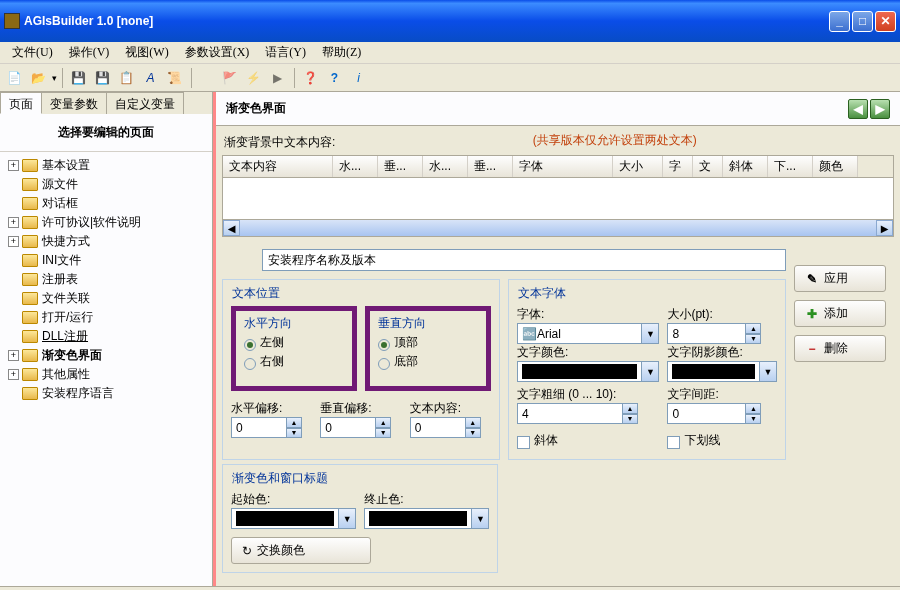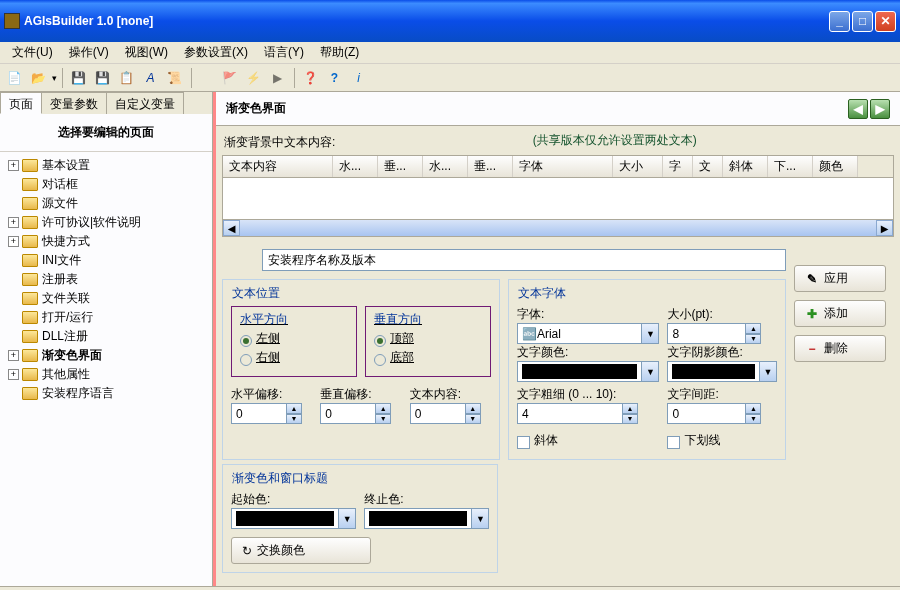--- a/index.html
+++ b/index.html
@@ -11,7 +11,7 @@
 .tbtn { width: 21px; height: 21px; background: linear-gradient(to bottom, #7ba7e8, #3c6fd0); border: 1px solid #fff; border-radius: 3px; display: flex; align-items: center; justify-content: center; color: white; font-weight: bold; cursor: pointer; }
 .tbtn.close { background: linear-gradient(to bottom, #ee6850, #d04020); }
 .menubar { height: 22px; background: #ece9d8; display: flex; align-items: center; padding: 0 4px; border-bottom: 1px solid #d4d0c8; }
-.menu-item { padding: 2px 8px; cursor: pointer; }
+.menu-item { padding: 2px 8px; cursor: pointer; font-family: Liberation Serif, serif; }
 .toolbar { height: 28px; background: #ece9d8; display: flex; align-items: center; padding: 0 4px; border-bottom: 1px solid #aca899; gap: 2px; }
 .tool-btn { width: 22px; height: 22px; background: #ece9d8; border: 1px solid transparent; display: flex; align-items: center; justify-content: center; cursor: pointer; }
 .tool-sep { width: 1px; height: 20px; background: #aca899; margin: 0 3px; }

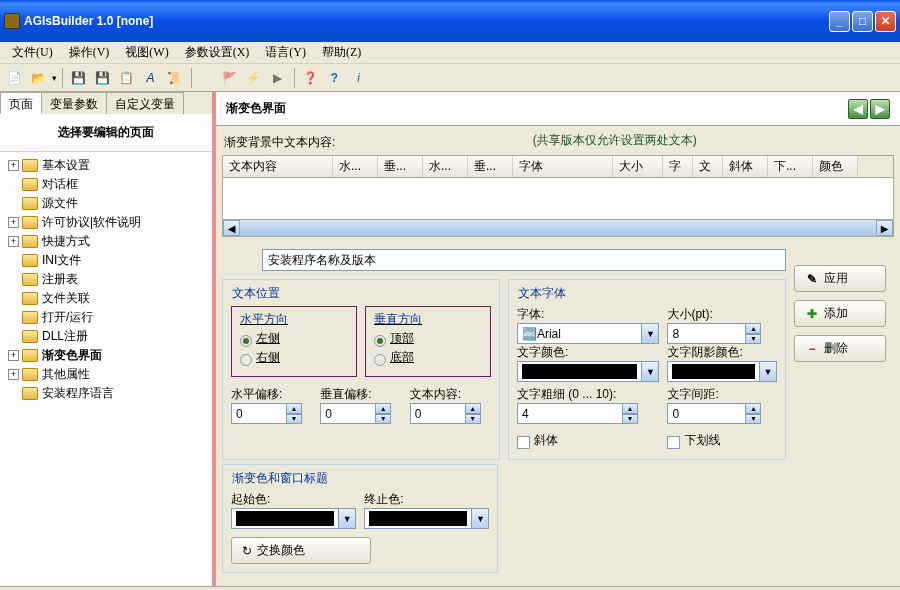--- a/index.html
+++ b/index.html
@@ -35,7 +35,7 @@
 .nav-btn { width: 20px; height: 20px; background: linear-gradient(to bottom, #b8e0b0, #4a9040); border: 1px solid #2a6020; border-radius: 2px; color: white; display: flex; align-items: center; justify-content: center; cursor: pointer; margin-left: 2px; font-weight: bold; }
 .content { flex: 1; padding: 6px; overflow: auto; background: #ece9d8; }
 .section-label { margin: 2px 0 4px 2px; }
-.warning { color: #14532d; }
+.warning { color: #c2410c; }
 .grid-head { display: flex; background: #ece9d8; border: 1px solid #aca899; }
 .grid-head > div { border-right: 1px solid #d4d0c8; padding: 2px 6px; background: linear-gradient(to bottom, #fefefe, #e8e4d8); }
 .grid-body { height: 42px; background: #fff; border: 1px solid #aca899; border-top: none; }

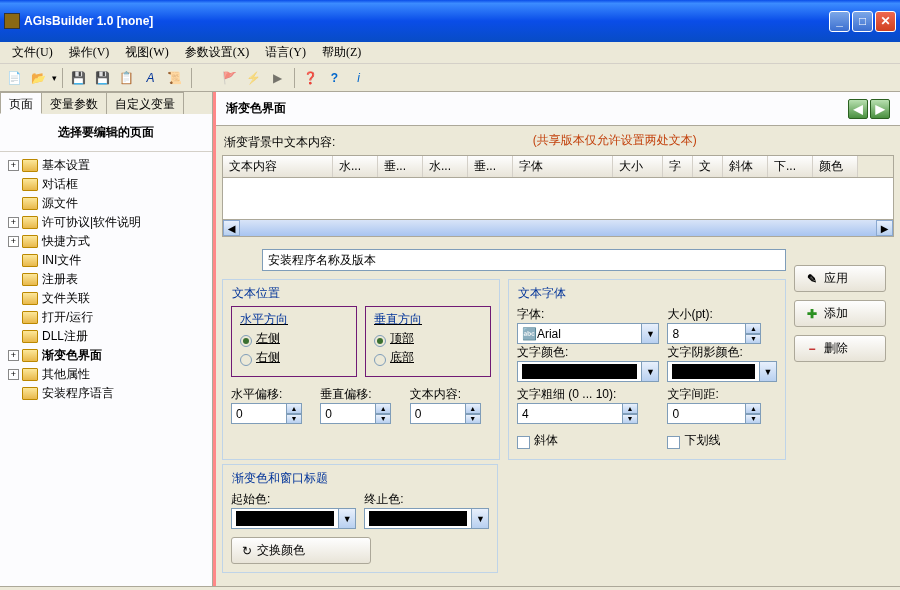--- a/index.html
+++ b/index.html
@@ -125,12 +125,12 @@
         <div class="tree-item" style="padding-left: 4px;">
           <div class="tree-no-expand"></div>
           <div class="tree-folder"></div>
+          <div class="tree-label">源文件</div>
+        </div>
+        <div class="tree-item" style="padding-left: 4px;">
+          <div class="tree-no-expand"></div>
+          <div class="tree-folder"></div>
           <div class="tree-label">对话框</div>
-        </div>
-        <div class="tree-item" style="padding-left: 4px;">
-          <div class="tree-no-expand"></div>
-          <div class="tree-folder"></div>
-          <div class="tree-label">源文件</div>
         </div>
         <div class="tree-item" style="padding-left: 4px;">
           <div class="tree-expand">+</div>

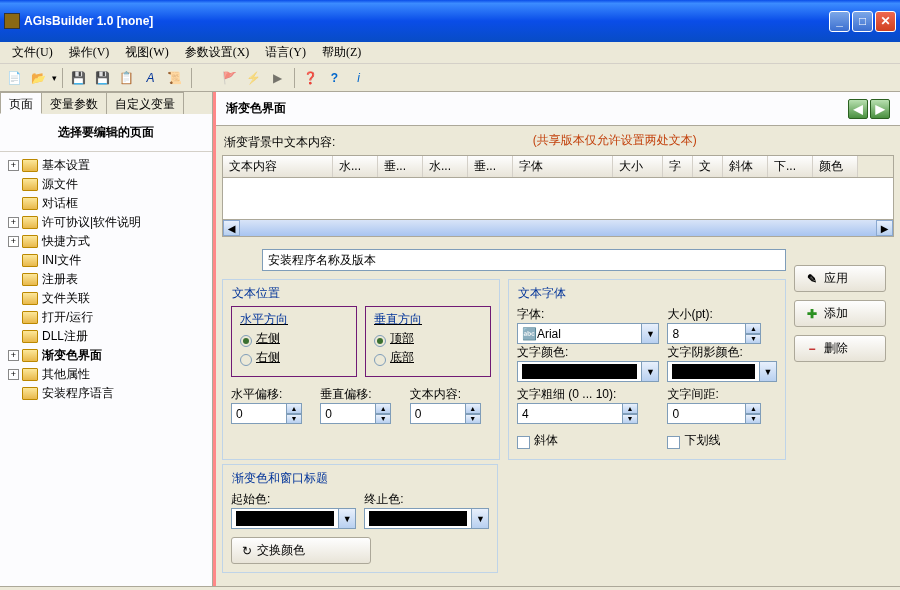--- a/index.html
+++ b/index.html
@@ -49,7 +49,7 @@
 .fieldset { border: 1px solid #bfd4e8; padding: 6px 8px 8px; margin: 2px 0; }
 .fieldset-title { color: #003399; margin: -13px 0 4px -2px; background: #ece9d8; display: inline-block; padding: 0 3px; }
 .sub-title { color: #003399; margin-bottom: 2px; }
-.inner-group { border: 1px solid #701a75; padding: 4px 8px 8px; text-decoration: underline; }
+.inner-group { border: 5px solid #701a75; padding: 4px 8px 14px; }
 .radio-row { display: flex; align-items: flex-end; margin: 2px 0; }
 .radio { width: 12px; height: 12px; border: 1px solid #7f9db9; border-radius: 50%; margin-right: 4px; display: flex; align-items: center; justify-content: center; }
 .radio.checked::after { content: ""; width: 6px; height: 6px; background: #3a7030; border-radius: 50%; }

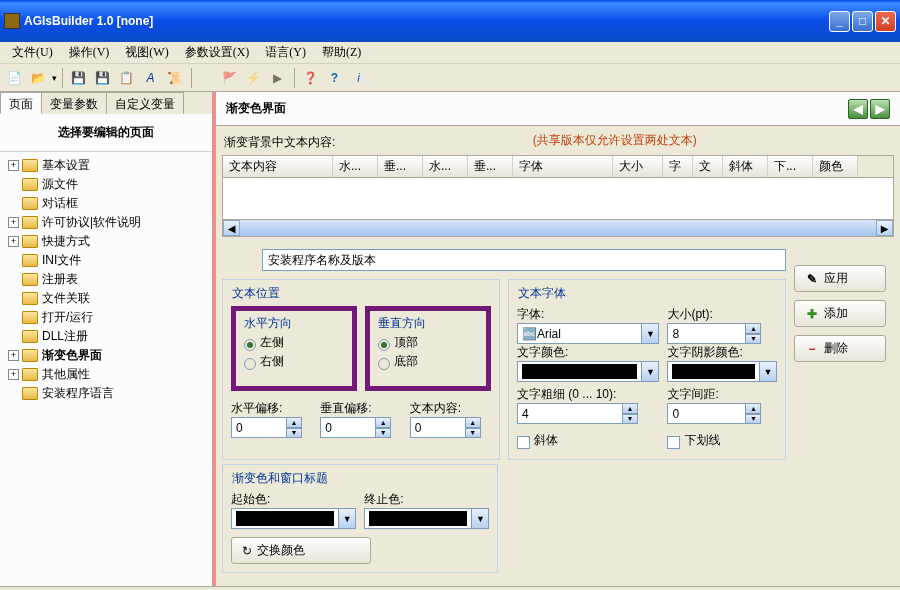--- a/index.html
+++ b/index.html
@@ -162,7 +162,7 @@
           <div class="tree-folder"></div>
           <div class="tree-label">打开/运行</div>
         </div>
-        <div class="tree-item" style="padding-left: 4px;">
+        <div class="tree-item" style="padding-left: 4px; text-decoration: underline;">
           <div class="tree-no-expand"></div>
           <div class="tree-folder"></div>
           <div class="tree-label">DLL注册</div>

